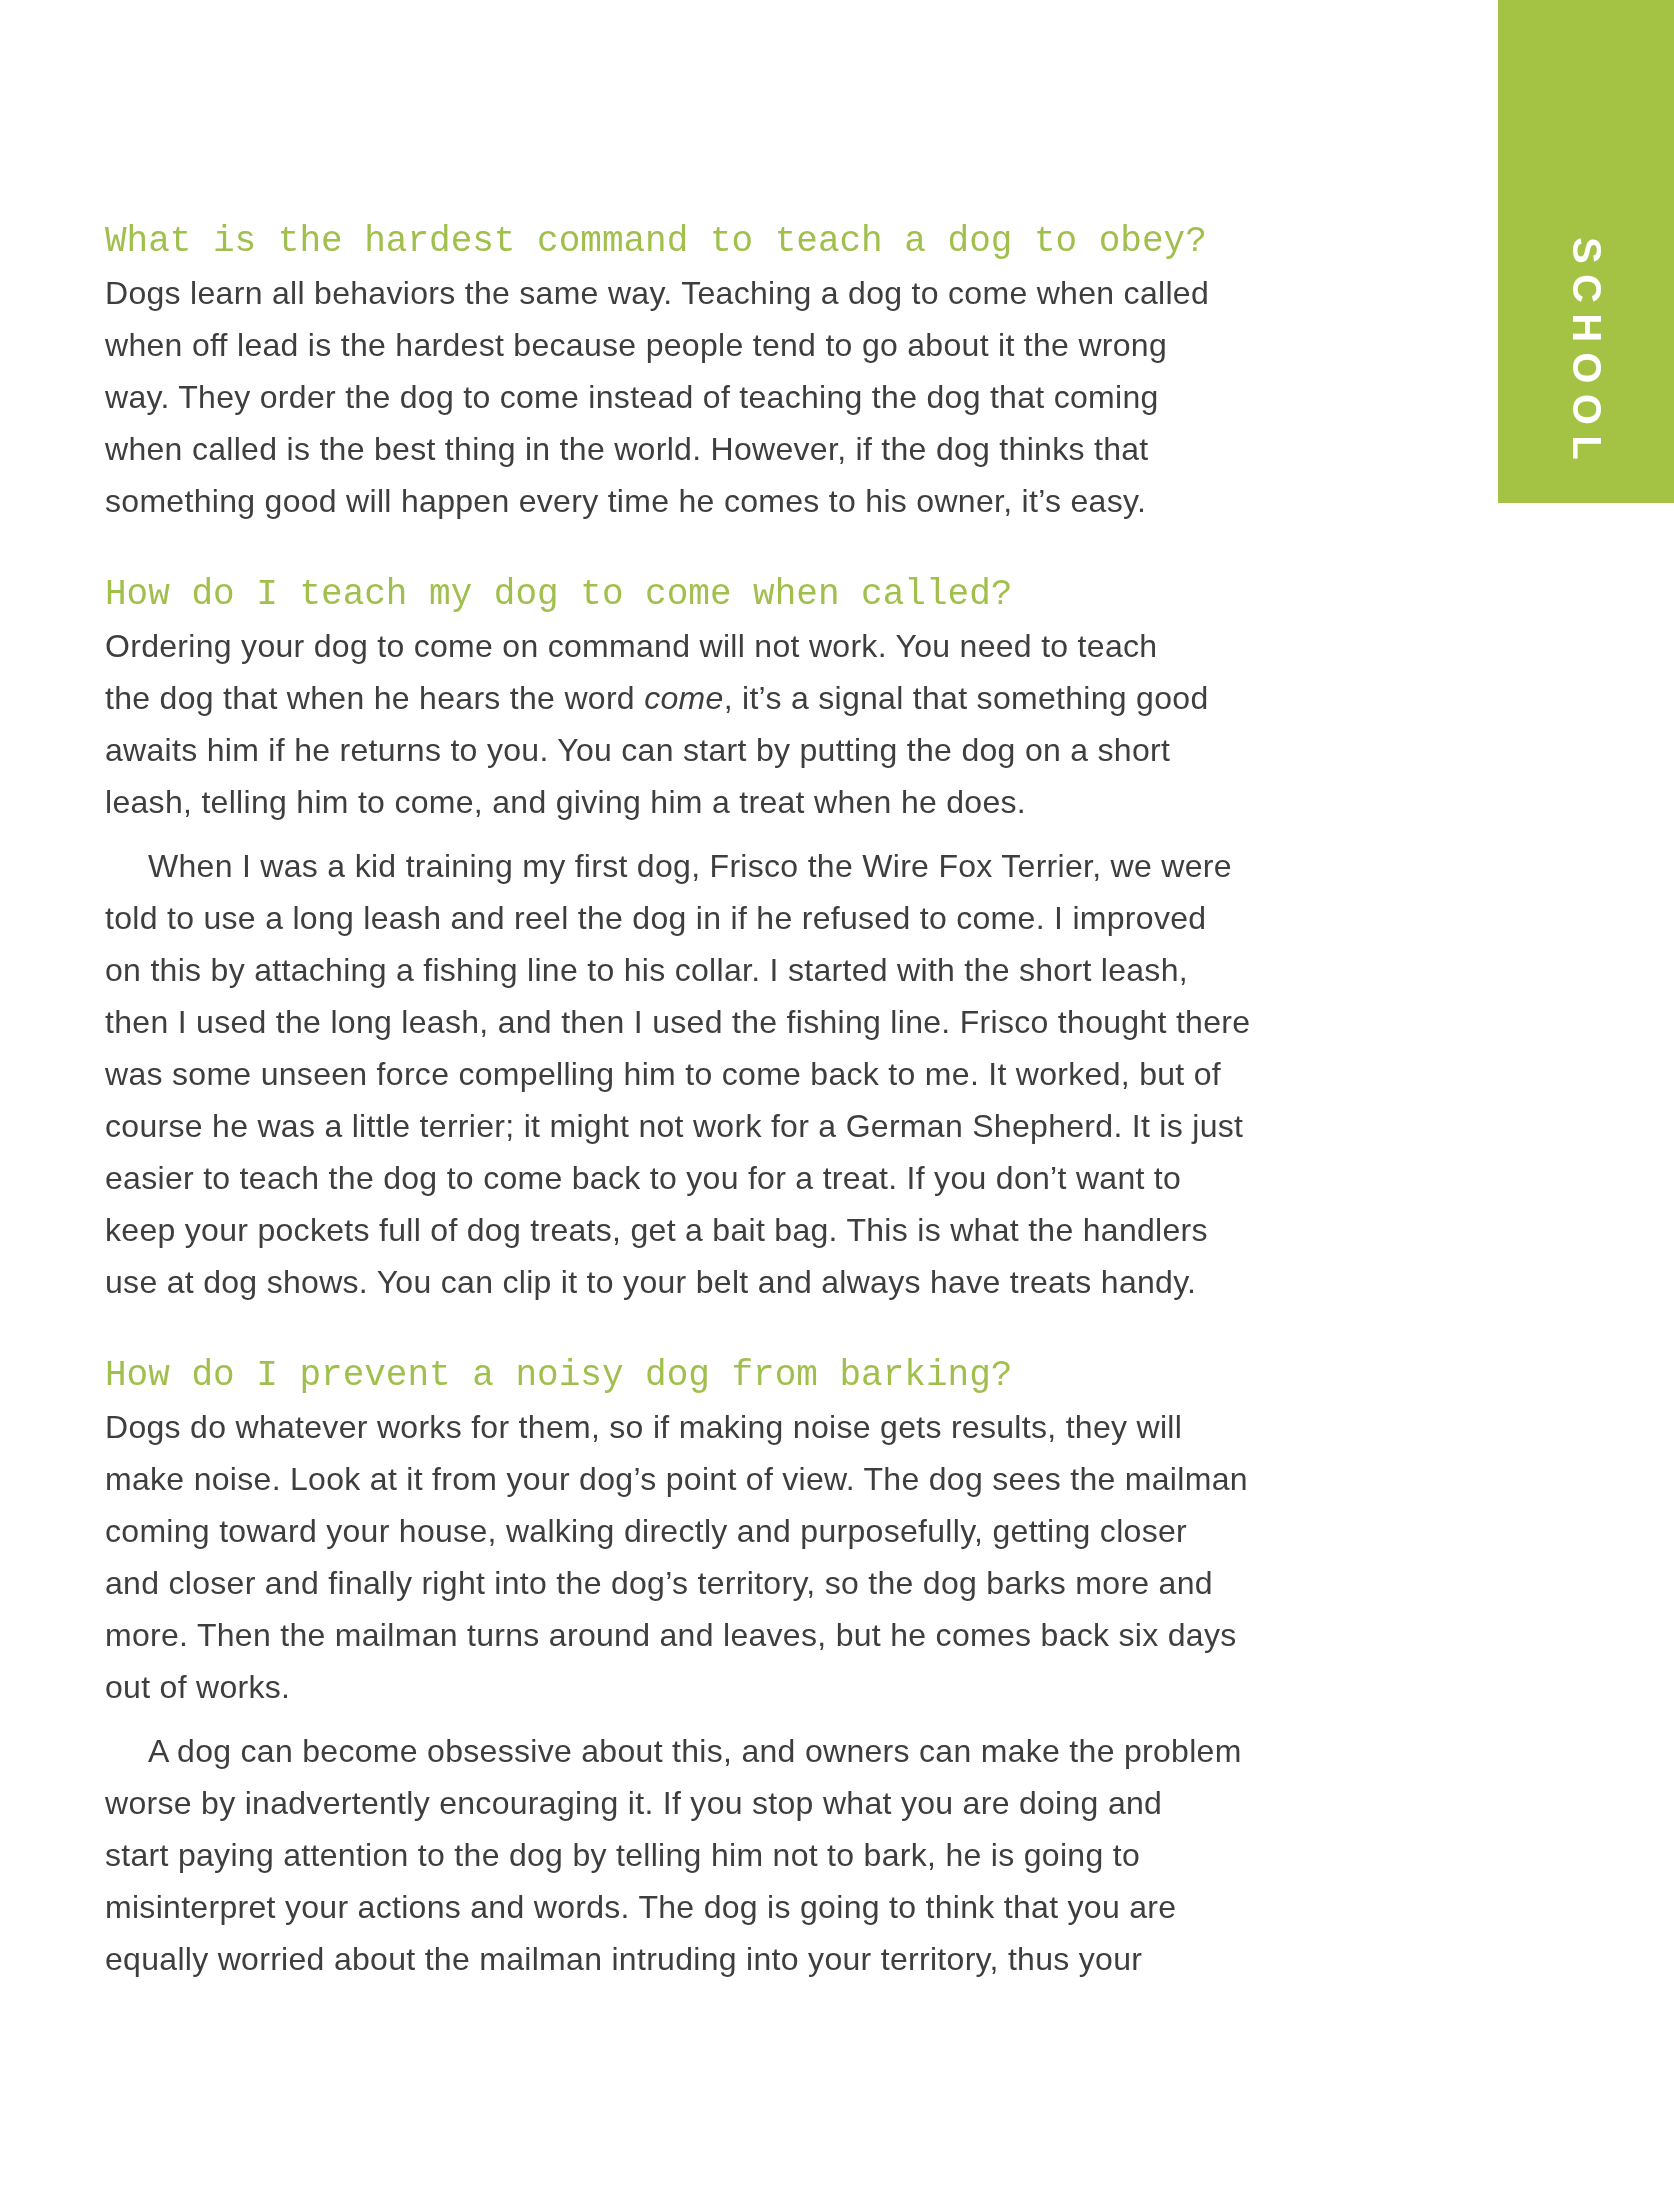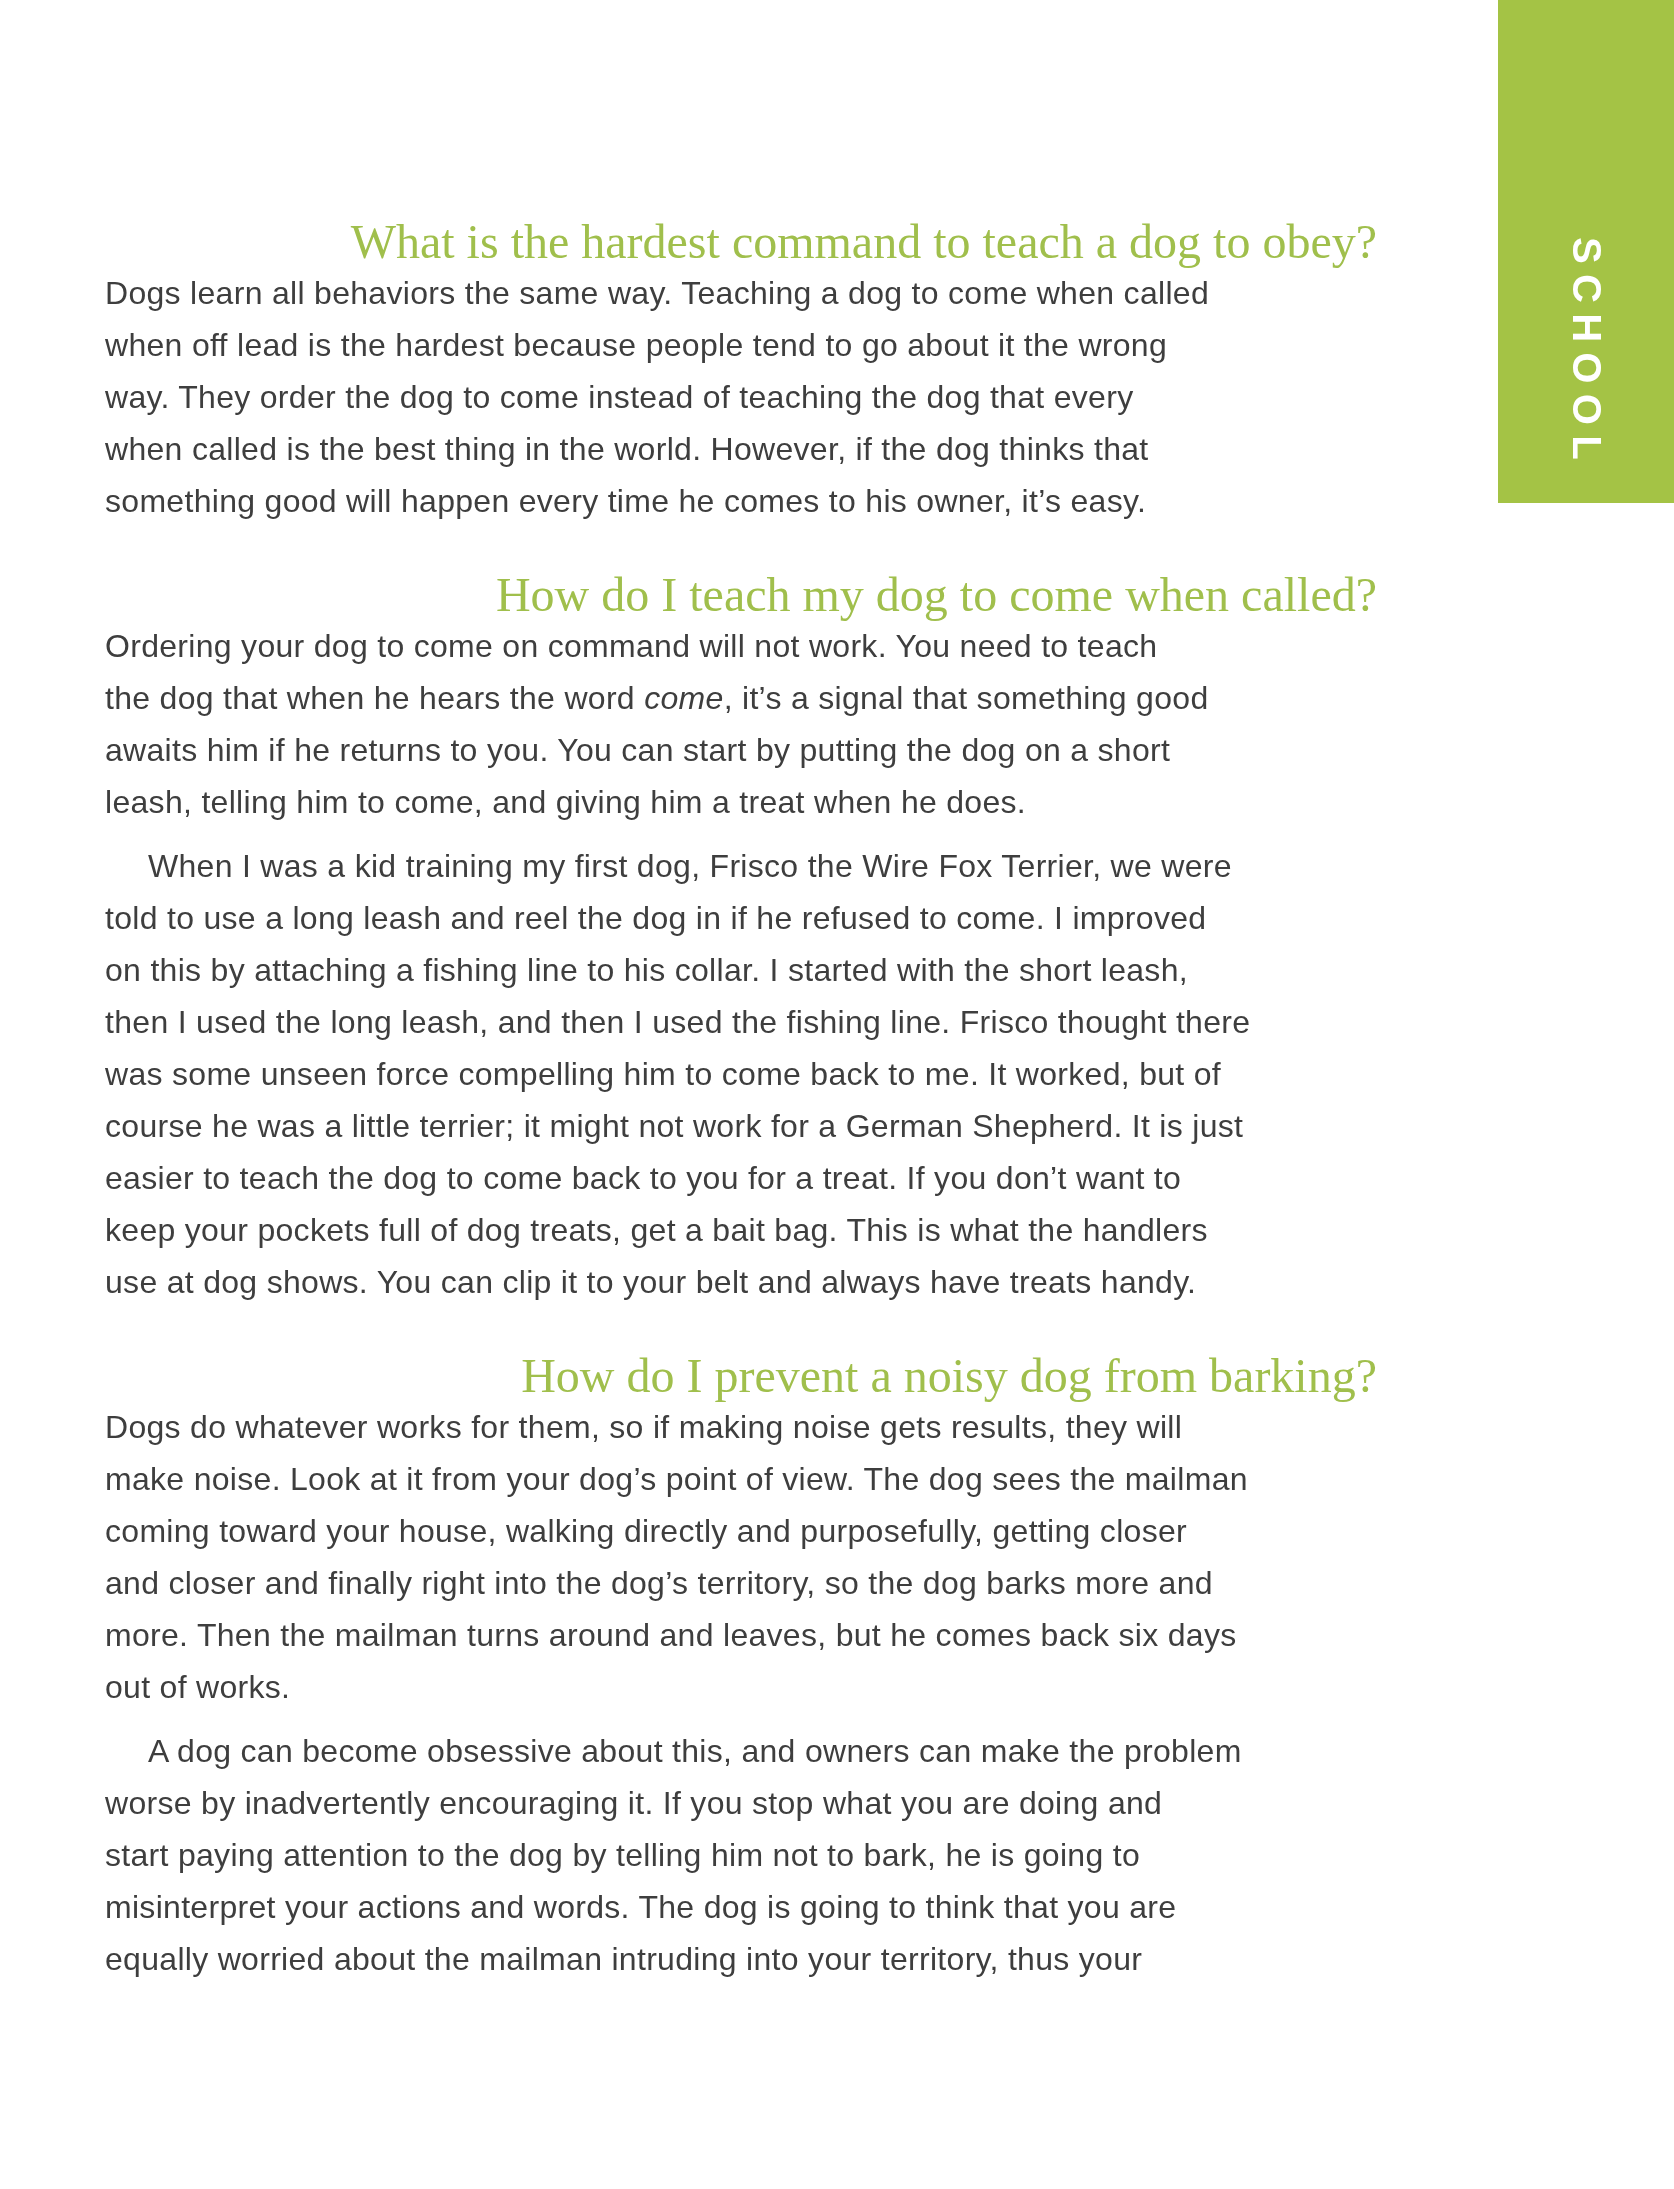--- a/index.html
+++ b/index.html
@@ -42,14 +42,13 @@
     width:1272px;
   }
   .section-heading{
-    font-family:Liberation Serif, serif;
+    font-family:Liberation Mono, monospace;
     font-weight:normal;
     color:var(--heading-green);
-    font-size:48px;
+    font-size:36px;
     line-height:50px;
     margin:43px 0 0 0;
     letter-spacing:0px;
-    text-align:right;
   }
   .content .section-heading:first-child{margin-top:217px;}
   .paragraph{margin:0;}

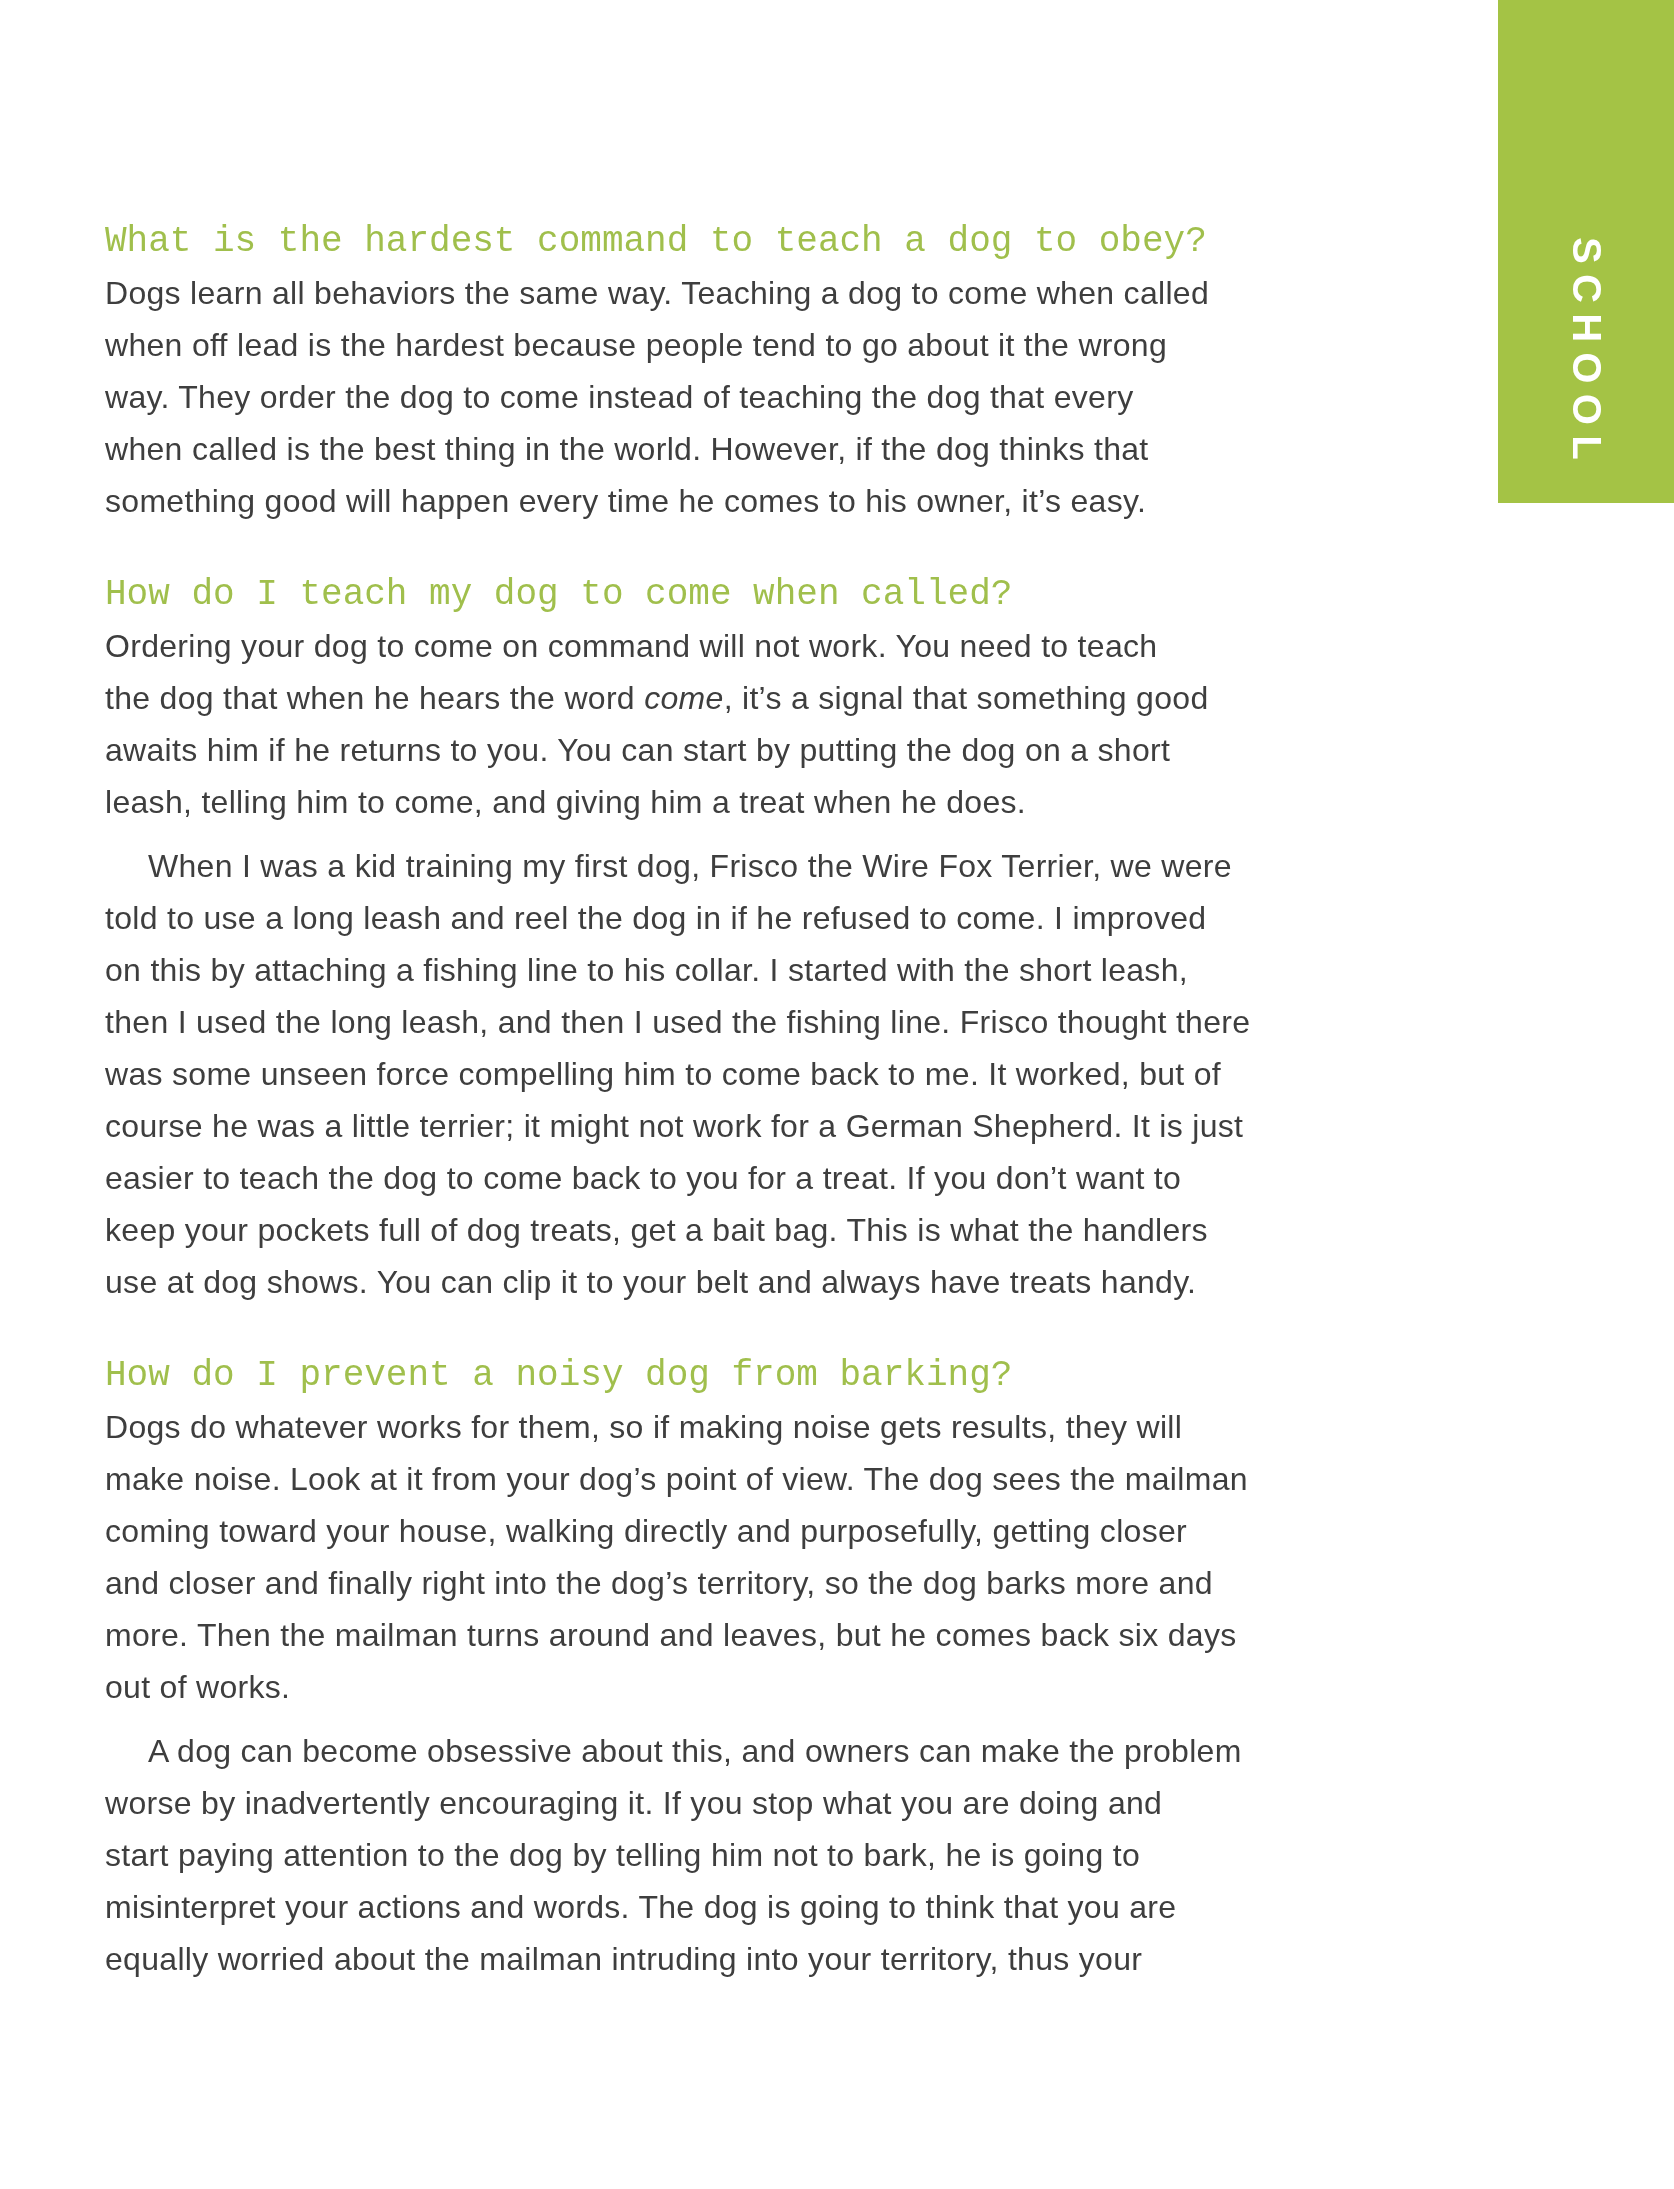--- a/index.html
+++ b/index.html
@@ -99,7 +99,7 @@
       <div class="paragraph">
         <div class="body-line">Dogs learn all behaviors the same way. Teaching a dog to come when called</div>
         <div class="body-line">when off lead is the hardest because people tend to go about it the wrong</div>
-        <div class="body-line">way. They order the dog to come instead of teaching the dog that every</div>
+        <div class="body-line">way. They order the dog to come instead of teaching the dog that coming</div>
         <div class="body-line">when called is the best thing in the world. However, if the dog thinks that</div>
         <div class="body-line">something good will happen every time he comes to his owner, it’s easy.</div>
       </div>

